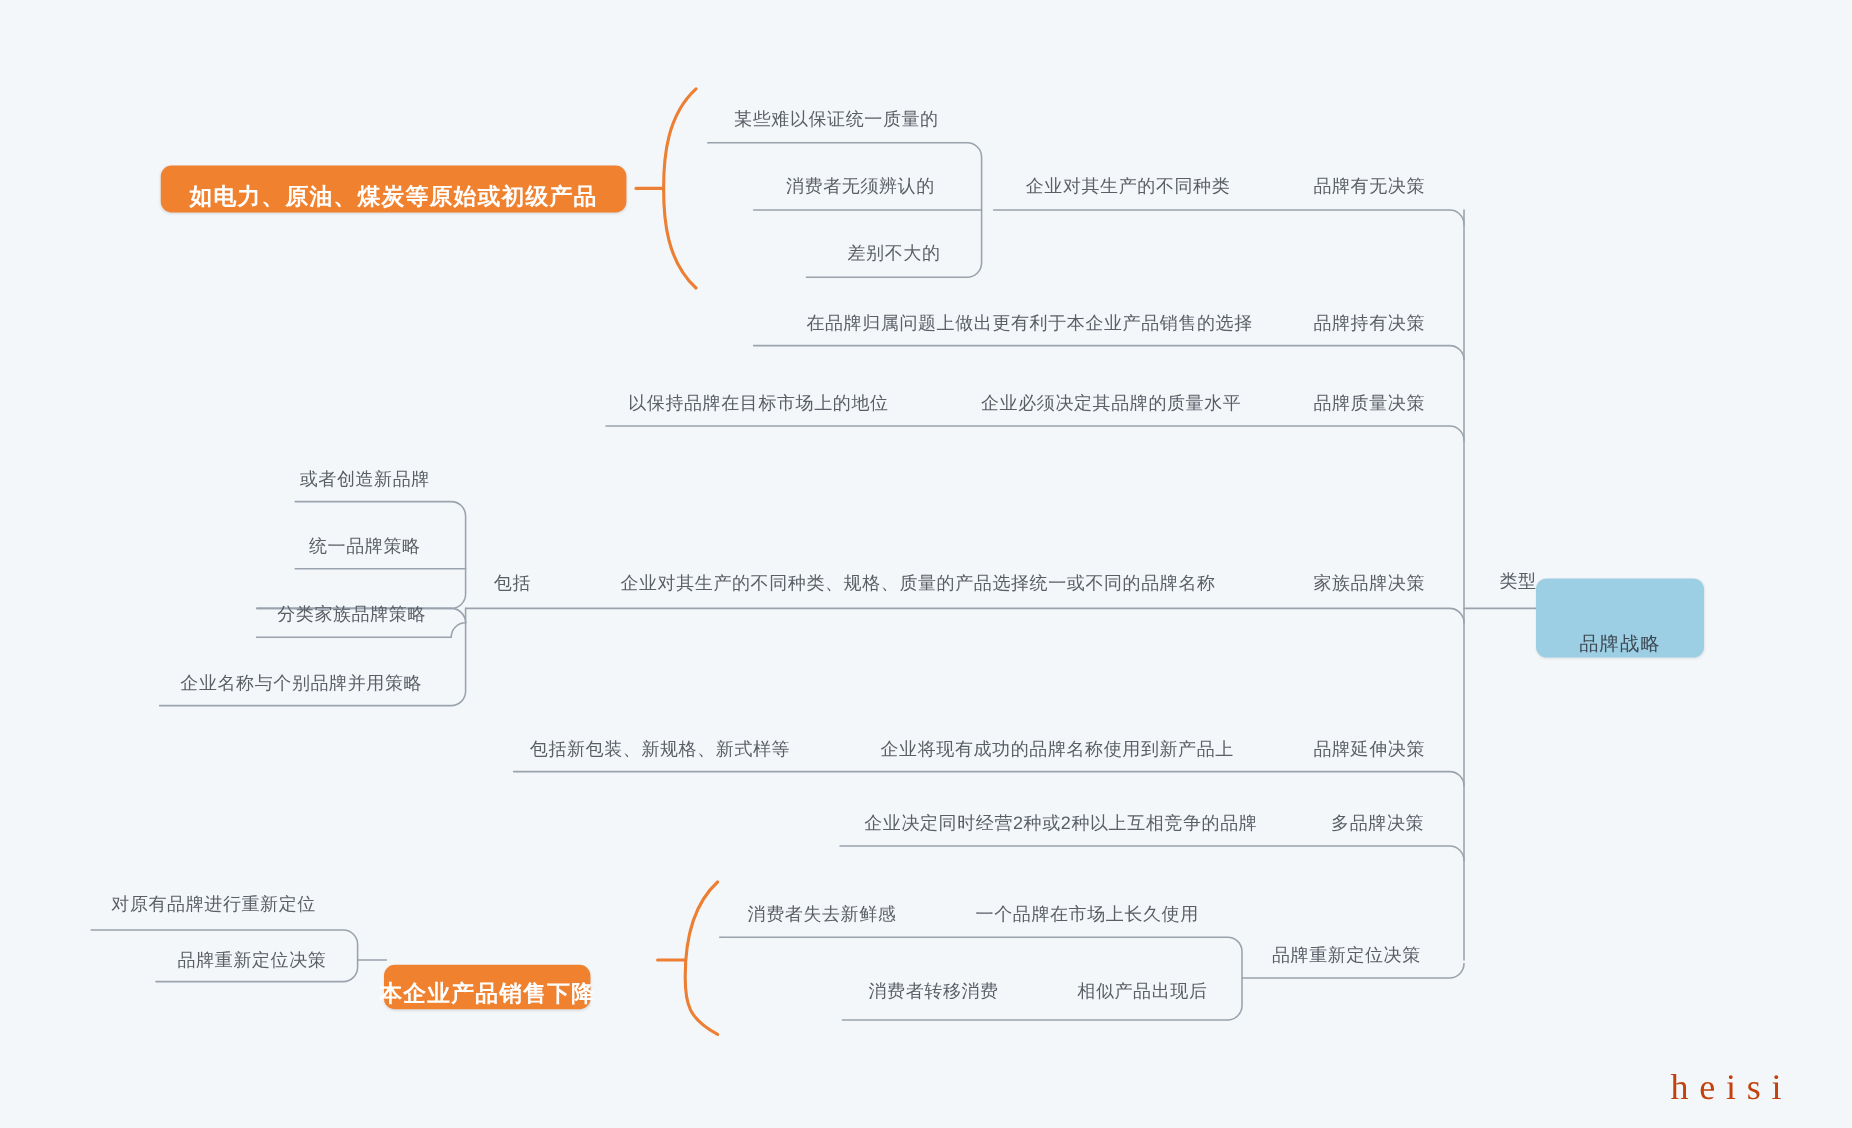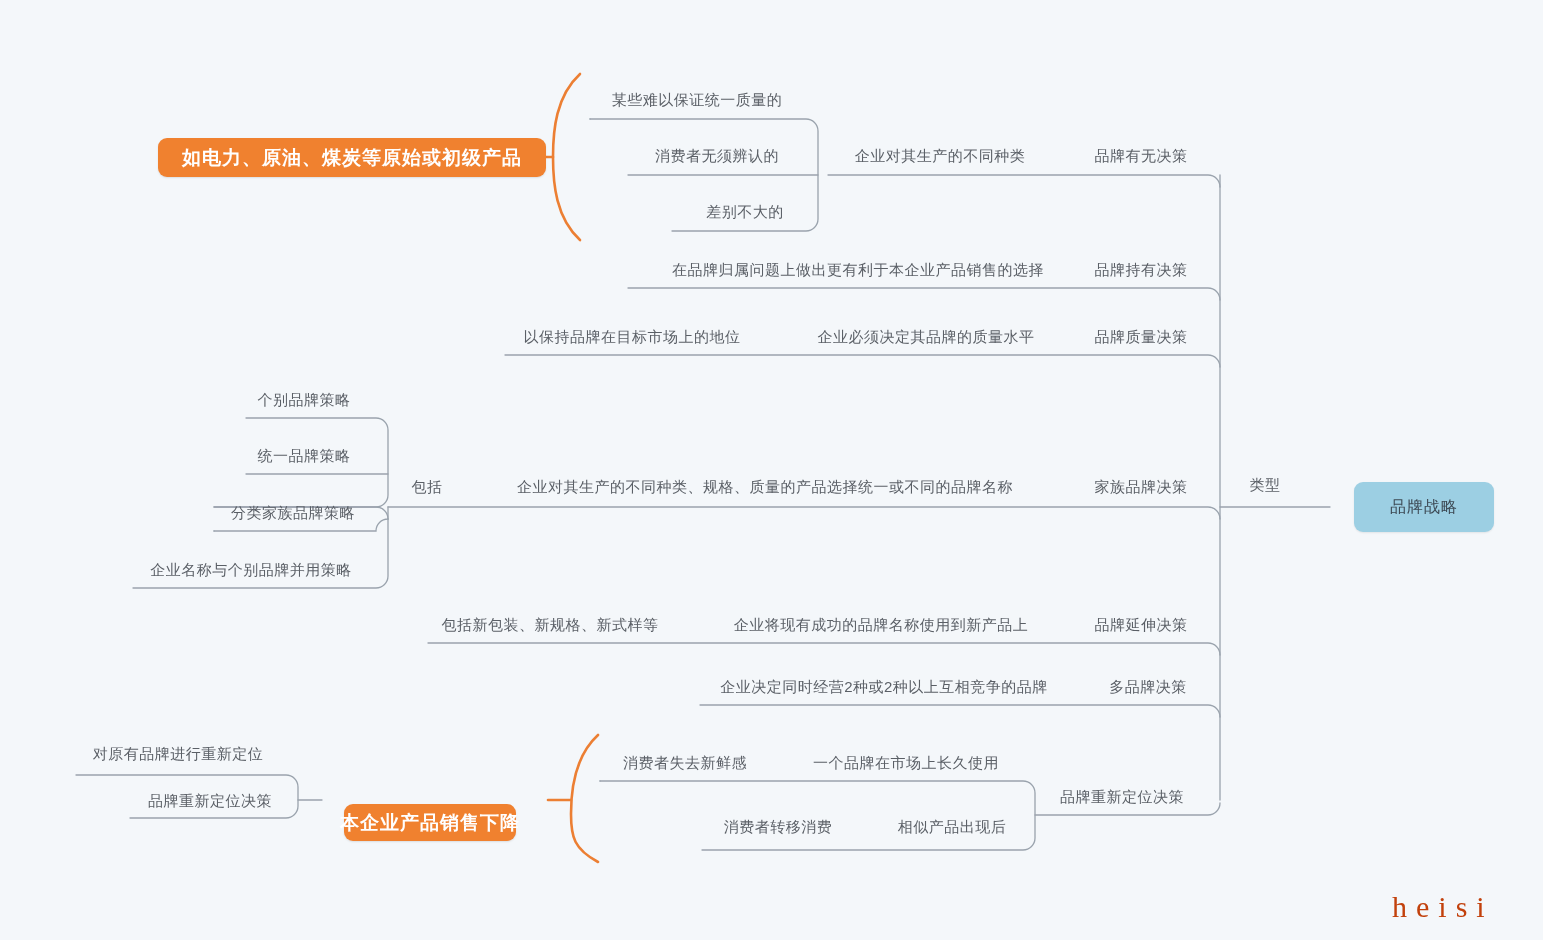--- a/index.html
+++ b/index.html
@@ -28,10 +28,9 @@
   .pill{
     position:absolute;
     border-radius:9px;
-    display:flex;align-items:center;justify-content:center;
+    display:flex;align-items:flex-end;justify-content:center;
     white-space:nowrap;
     box-sizing:border-box;
-    margin-left:24px;
   }
   .pill.orange{
     background:#f0812f;

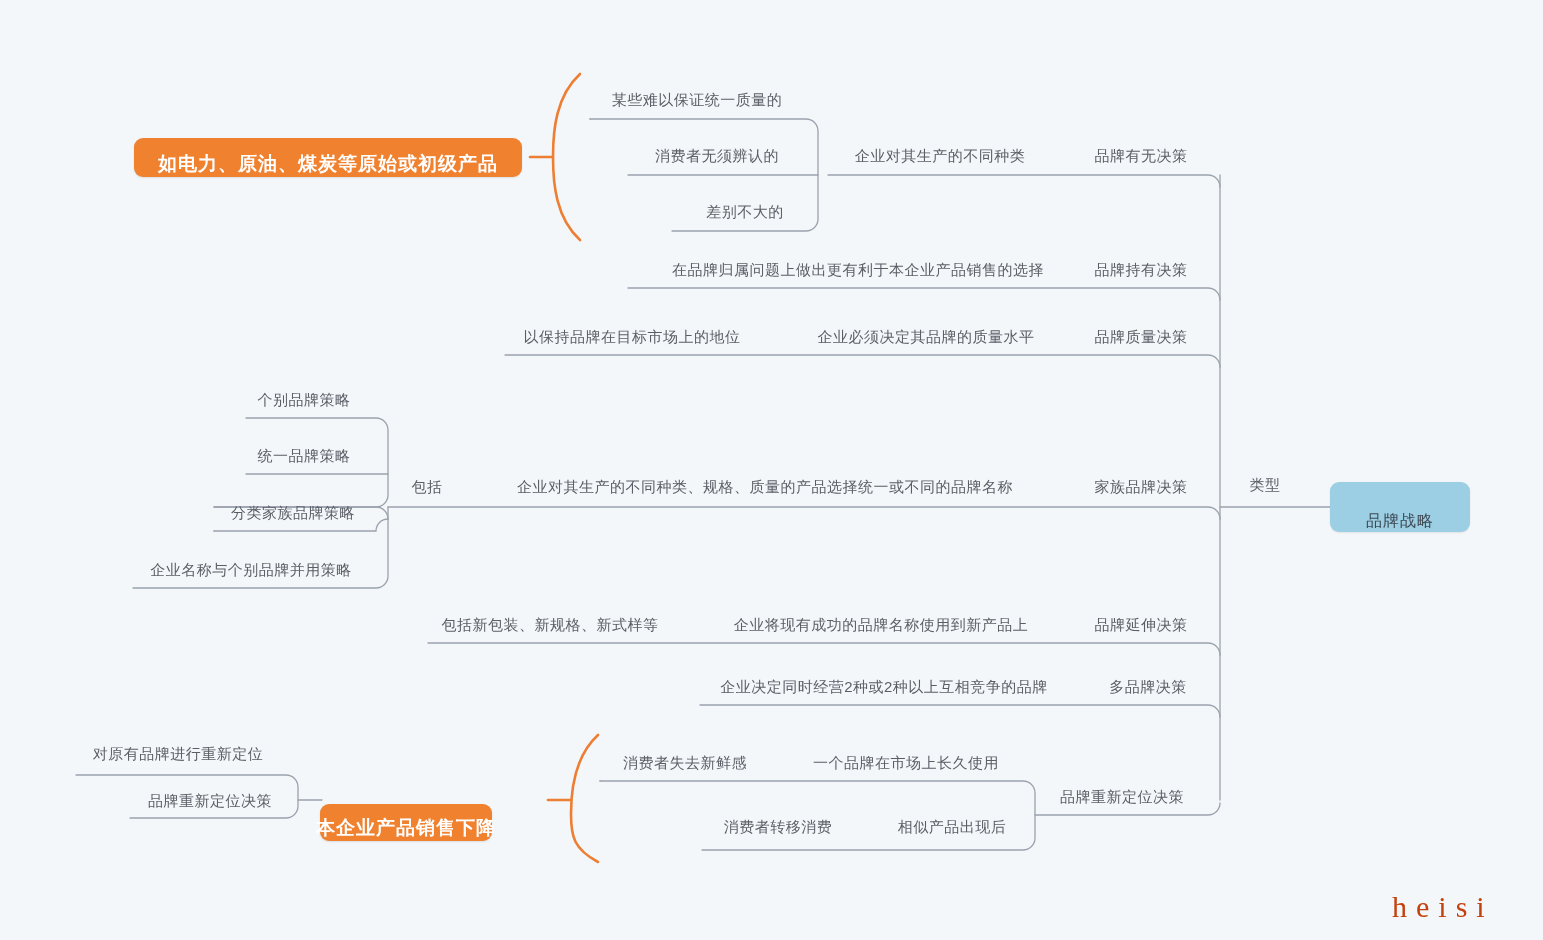--- a/index.html
+++ b/index.html
@@ -130,7 +130,7 @@
   <div class="tnode center" style="left:926px;top:327px;">企业必须决定其品牌的质量水平</div>
   <div class="tnode center" style="left:1141px;top:327px;">品牌质量决策</div>
 
-  <div class="tnode center" style="left:304px;top:390px;">个别品牌策略</div>
+  <div class="tnode center" style="left:304px;top:390px;">或者创造新品牌</div>
   <div class="tnode center" style="left:304px;top:446px;">统一品牌策略</div>
   <div class="tnode center" style="left:293px;top:503px;">分类家族品牌策略</div>
   <div class="tnode center" style="left:251px;top:560px;">企业名称与个别品牌并用策略</div>

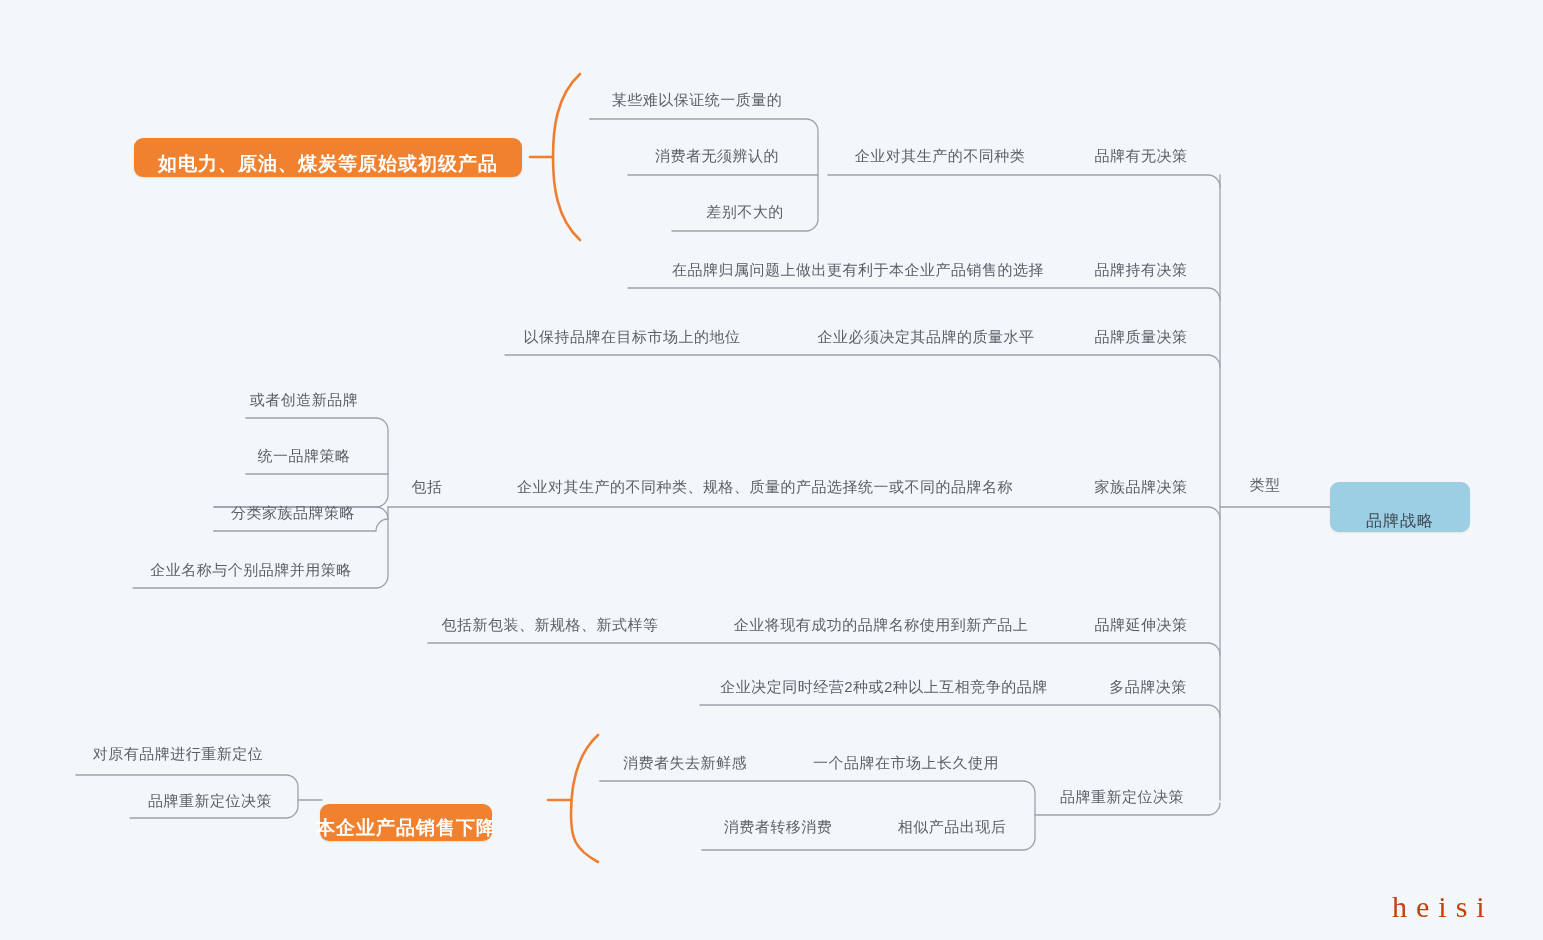--- a/index.html
+++ b/index.html
@@ -161,7 +161,7 @@
 
   <div class="tnode center" style="left:1265px;top:475px;">类型</div>
 
-  <div class="pill blue" style="left:1330px;top:482px;width:140px;height:50px;font-family:Liberation Mono, monospace;">
+  <div class="pill blue" style="left:1280px;top:482px;width:140px;height:66px;font-family:Liberation Mono, monospace;">
     <span>品牌战略</span>
   </div>
 

